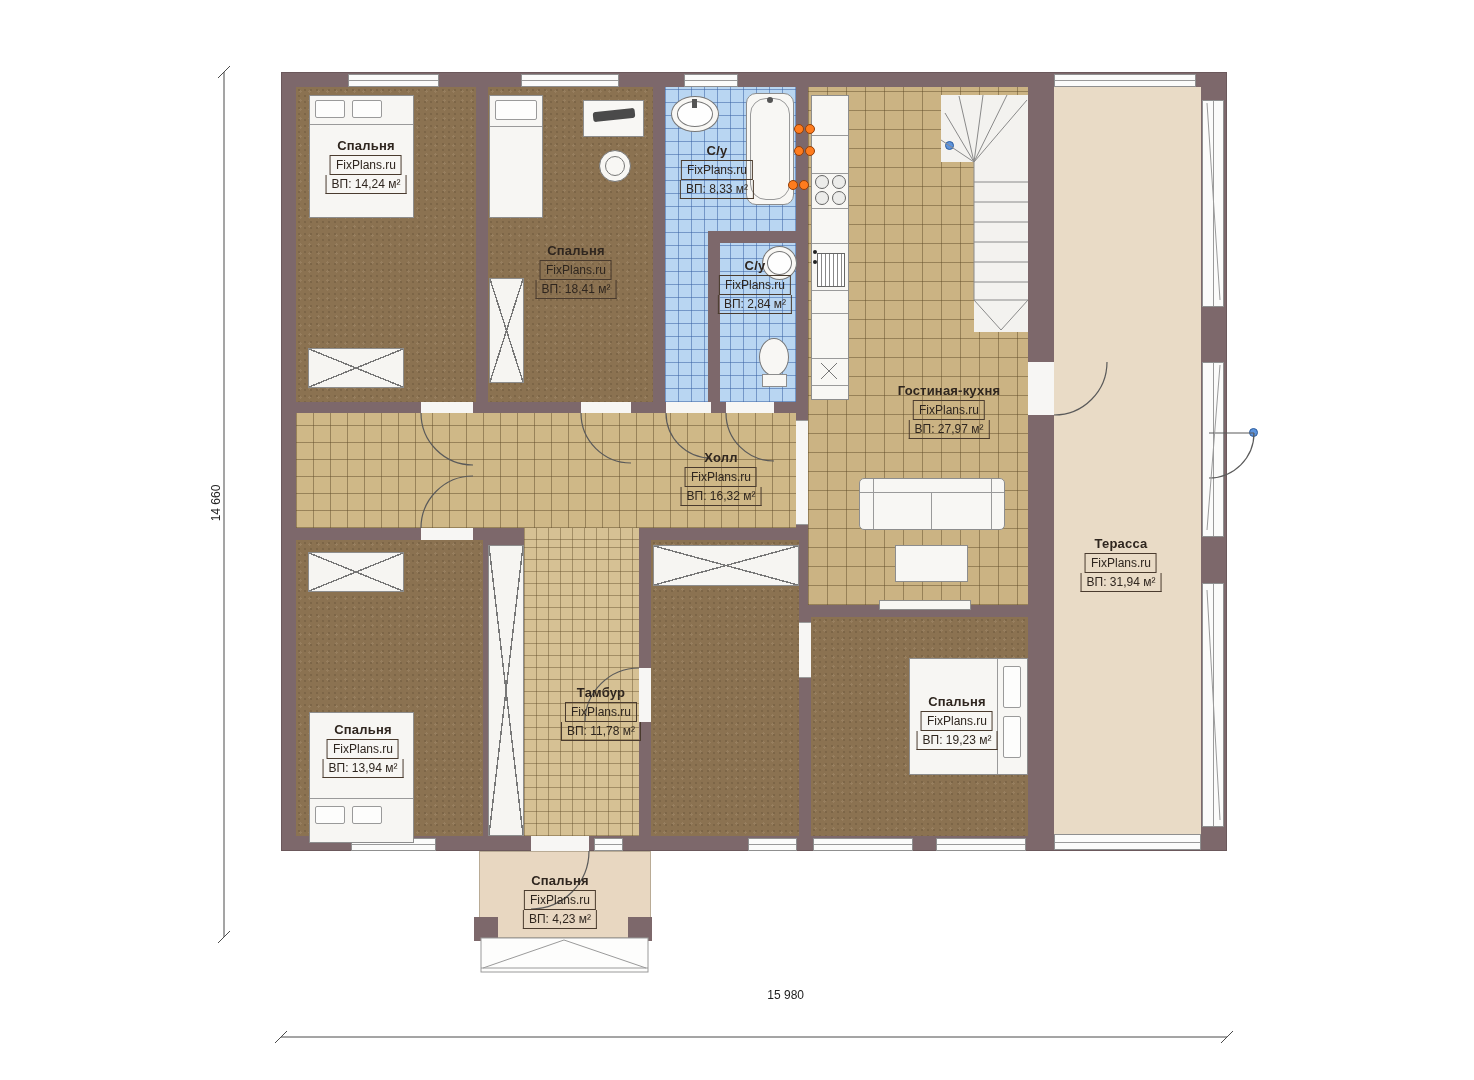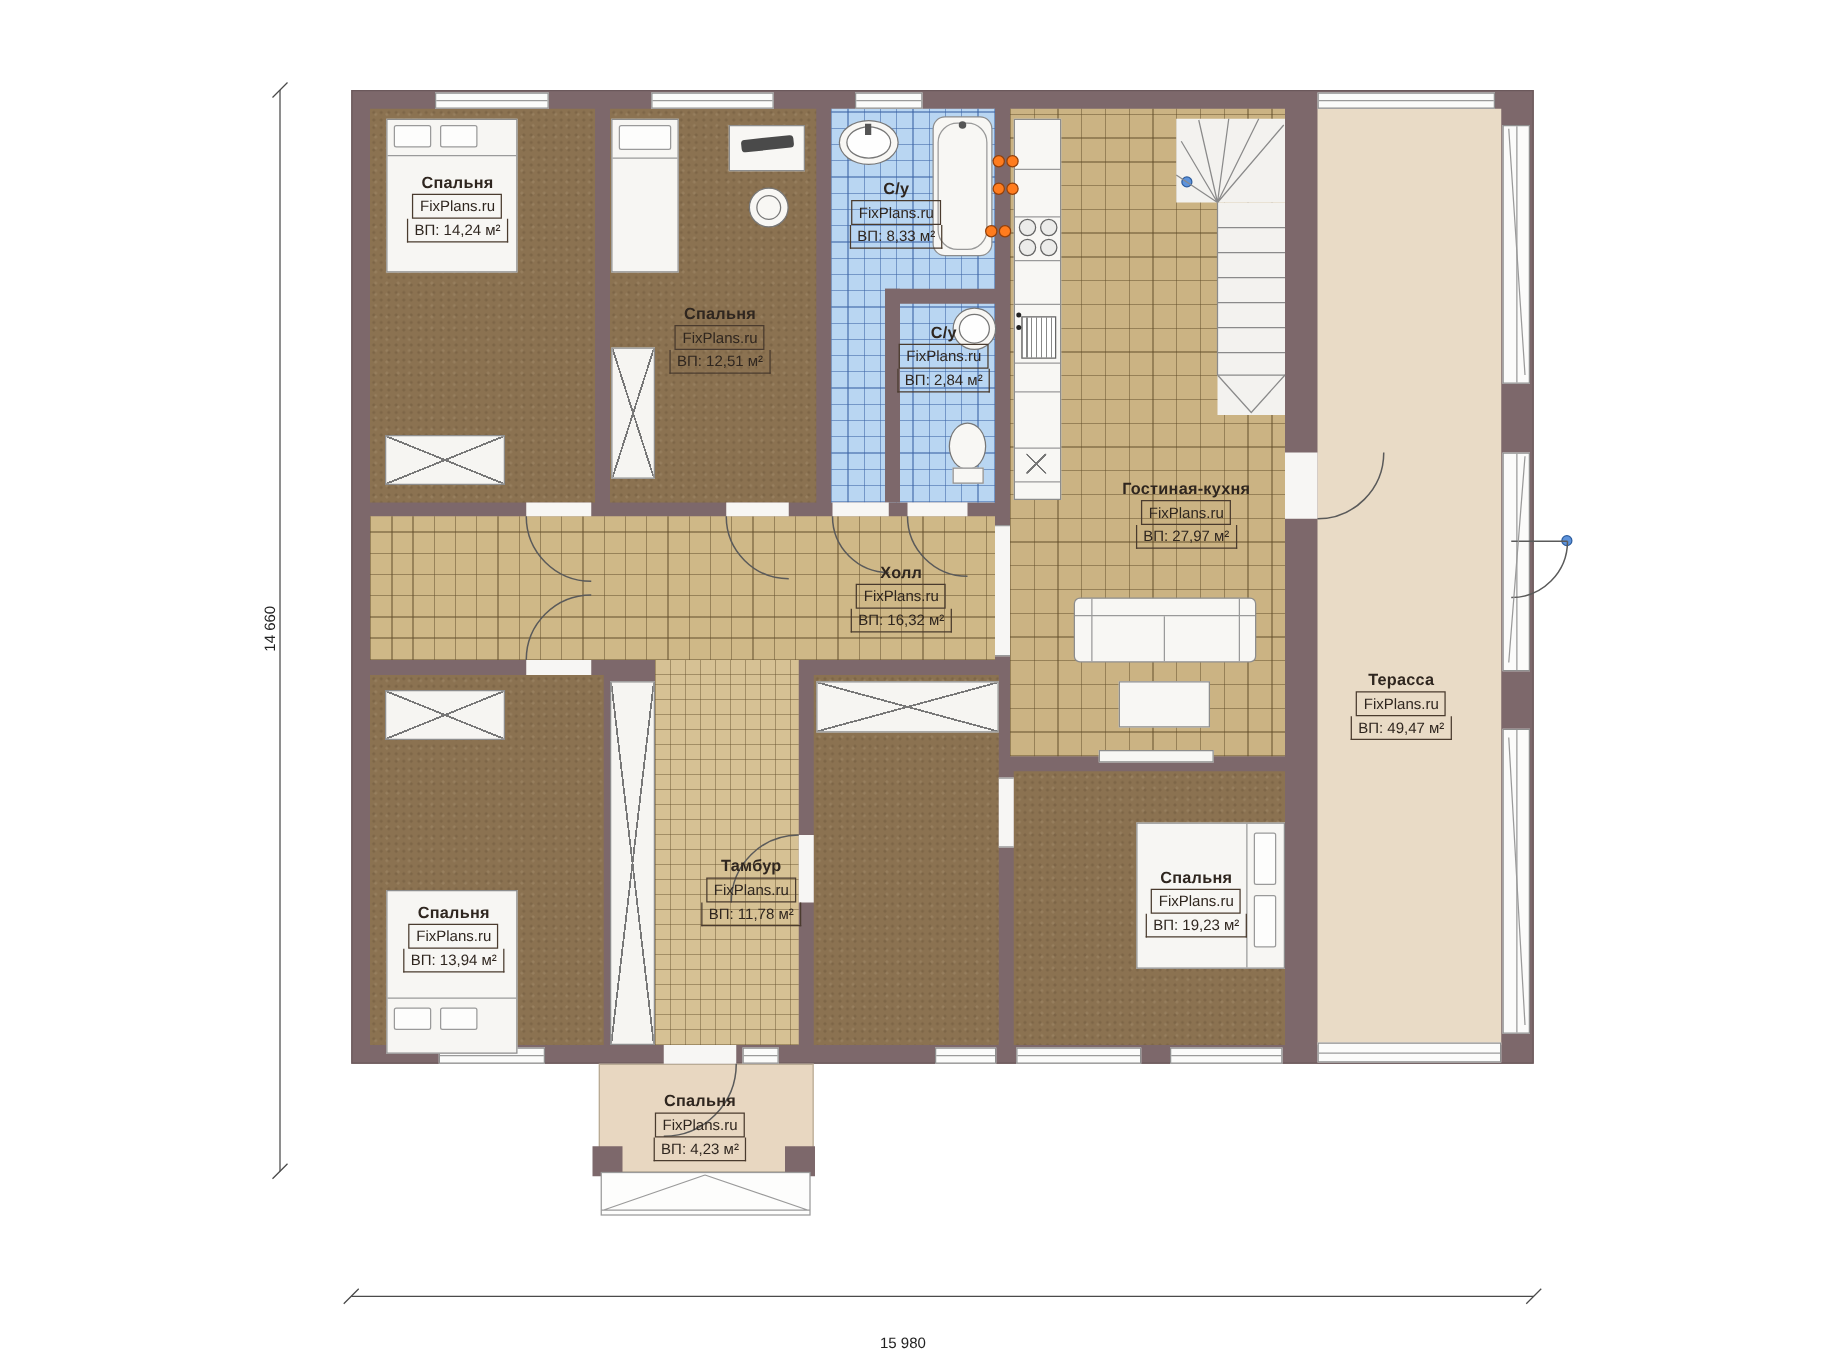--- a/index.html
+++ b/index.html
@@ -239,7 +239,7 @@
   <div class="label" style="left:565px;top:243px">
     <div class="rname">Спальня</div>
     <div class="box">FixPlans.ru</div>
-    <div class="box area">ВП: 12,51 м²</div>
+    <div class="box area">ВП: 18,41 м²</div>
   </div>
   <div class="label" style="left:706px;top:143px">
     <div class="rname">С/у</div>

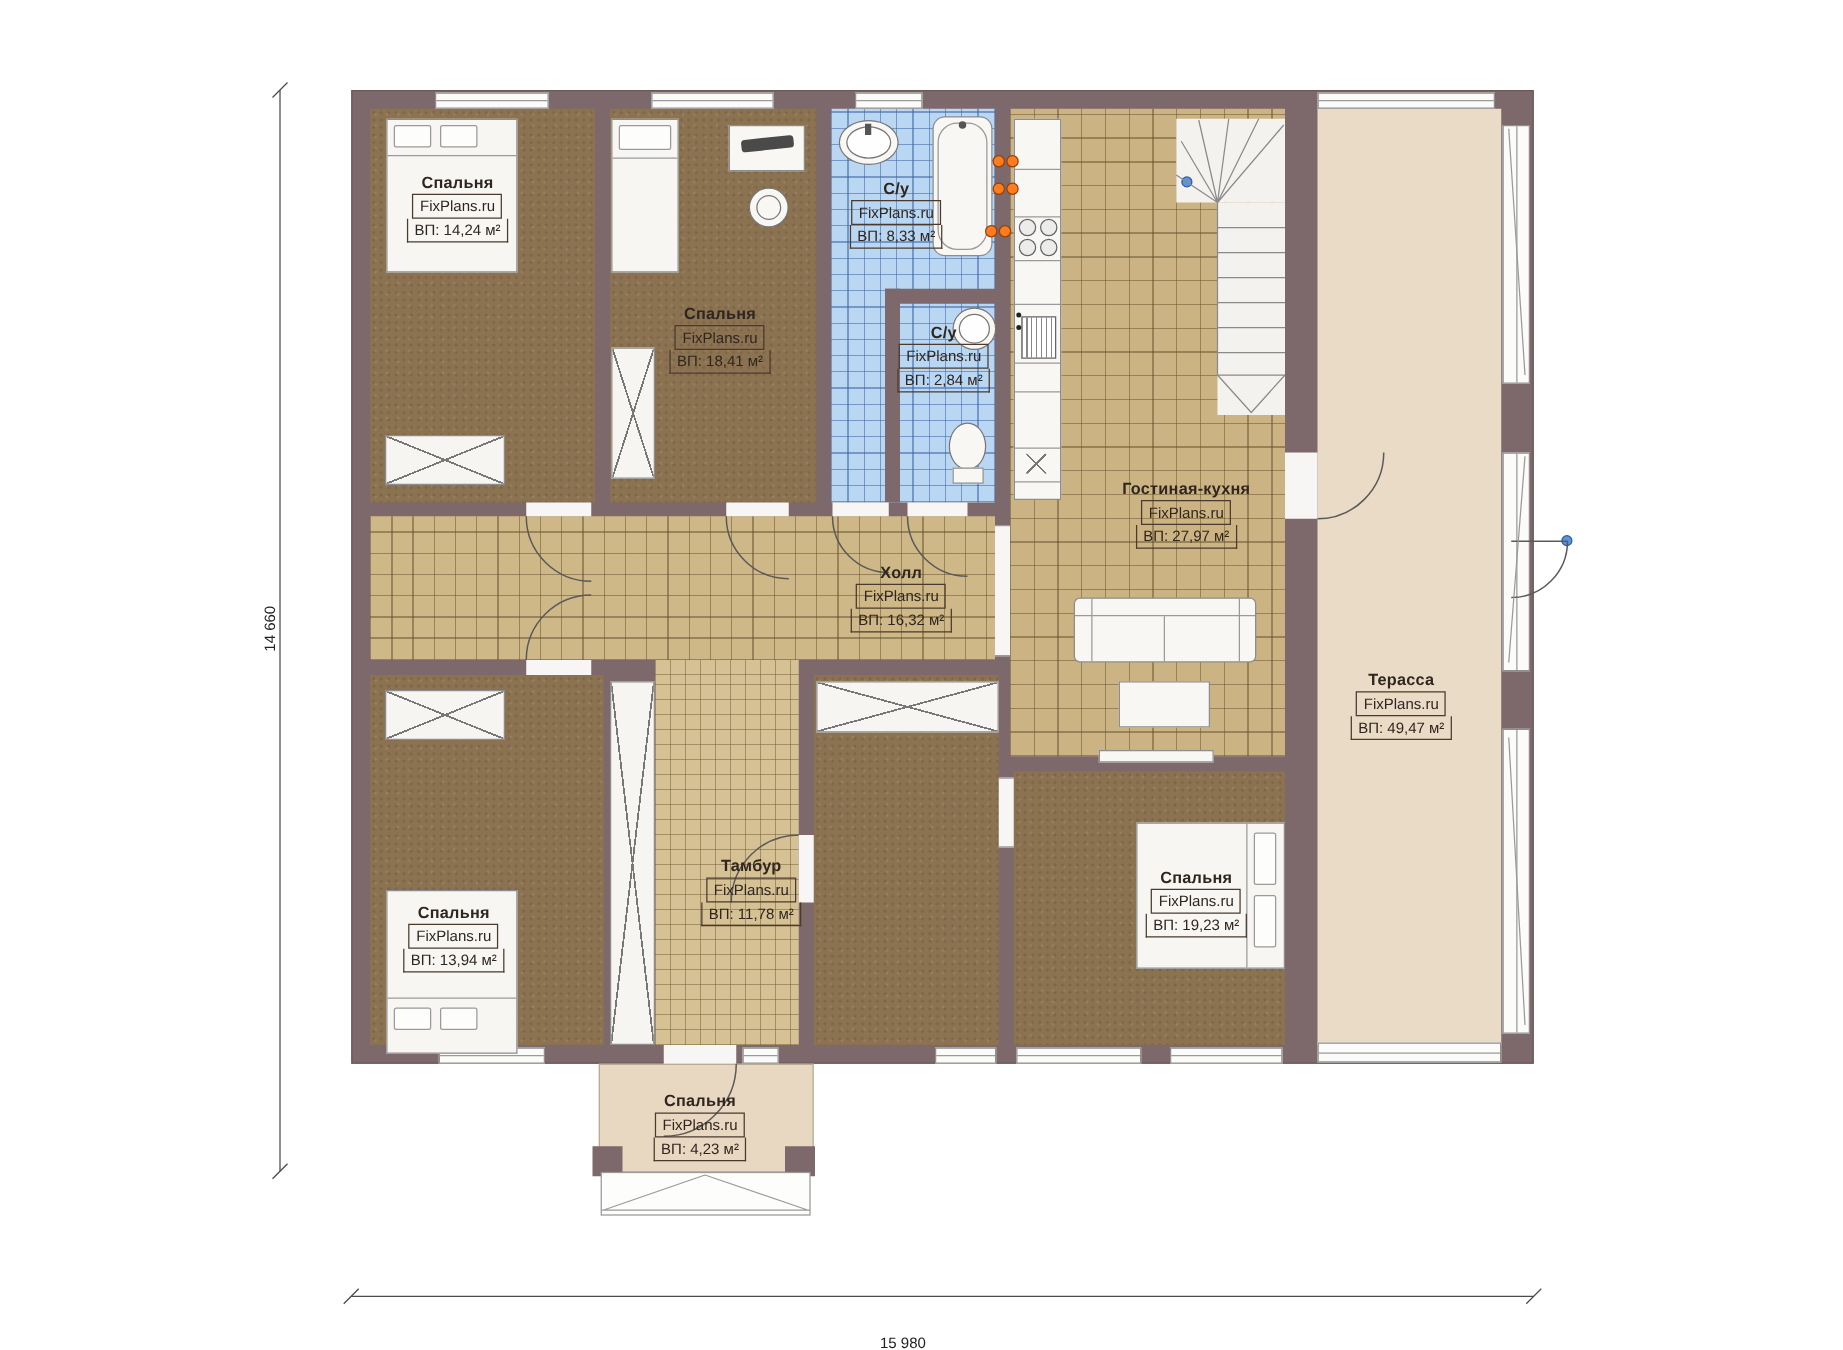--- a/index.html
+++ b/index.html
@@ -264,7 +264,7 @@
   <div class="label" style="left:1110px;top:536px">
     <div class="rname">Терасса</div>
     <div class="box">FixPlans.ru</div>
-    <div class="box area">ВП: 49,47 м²</div>
+    <div class="box area">ВП: 31,94 м²</div>
   </div>
   <div class="label" style="left:352px;top:722px">
     <div class="rname">Спальня</div>

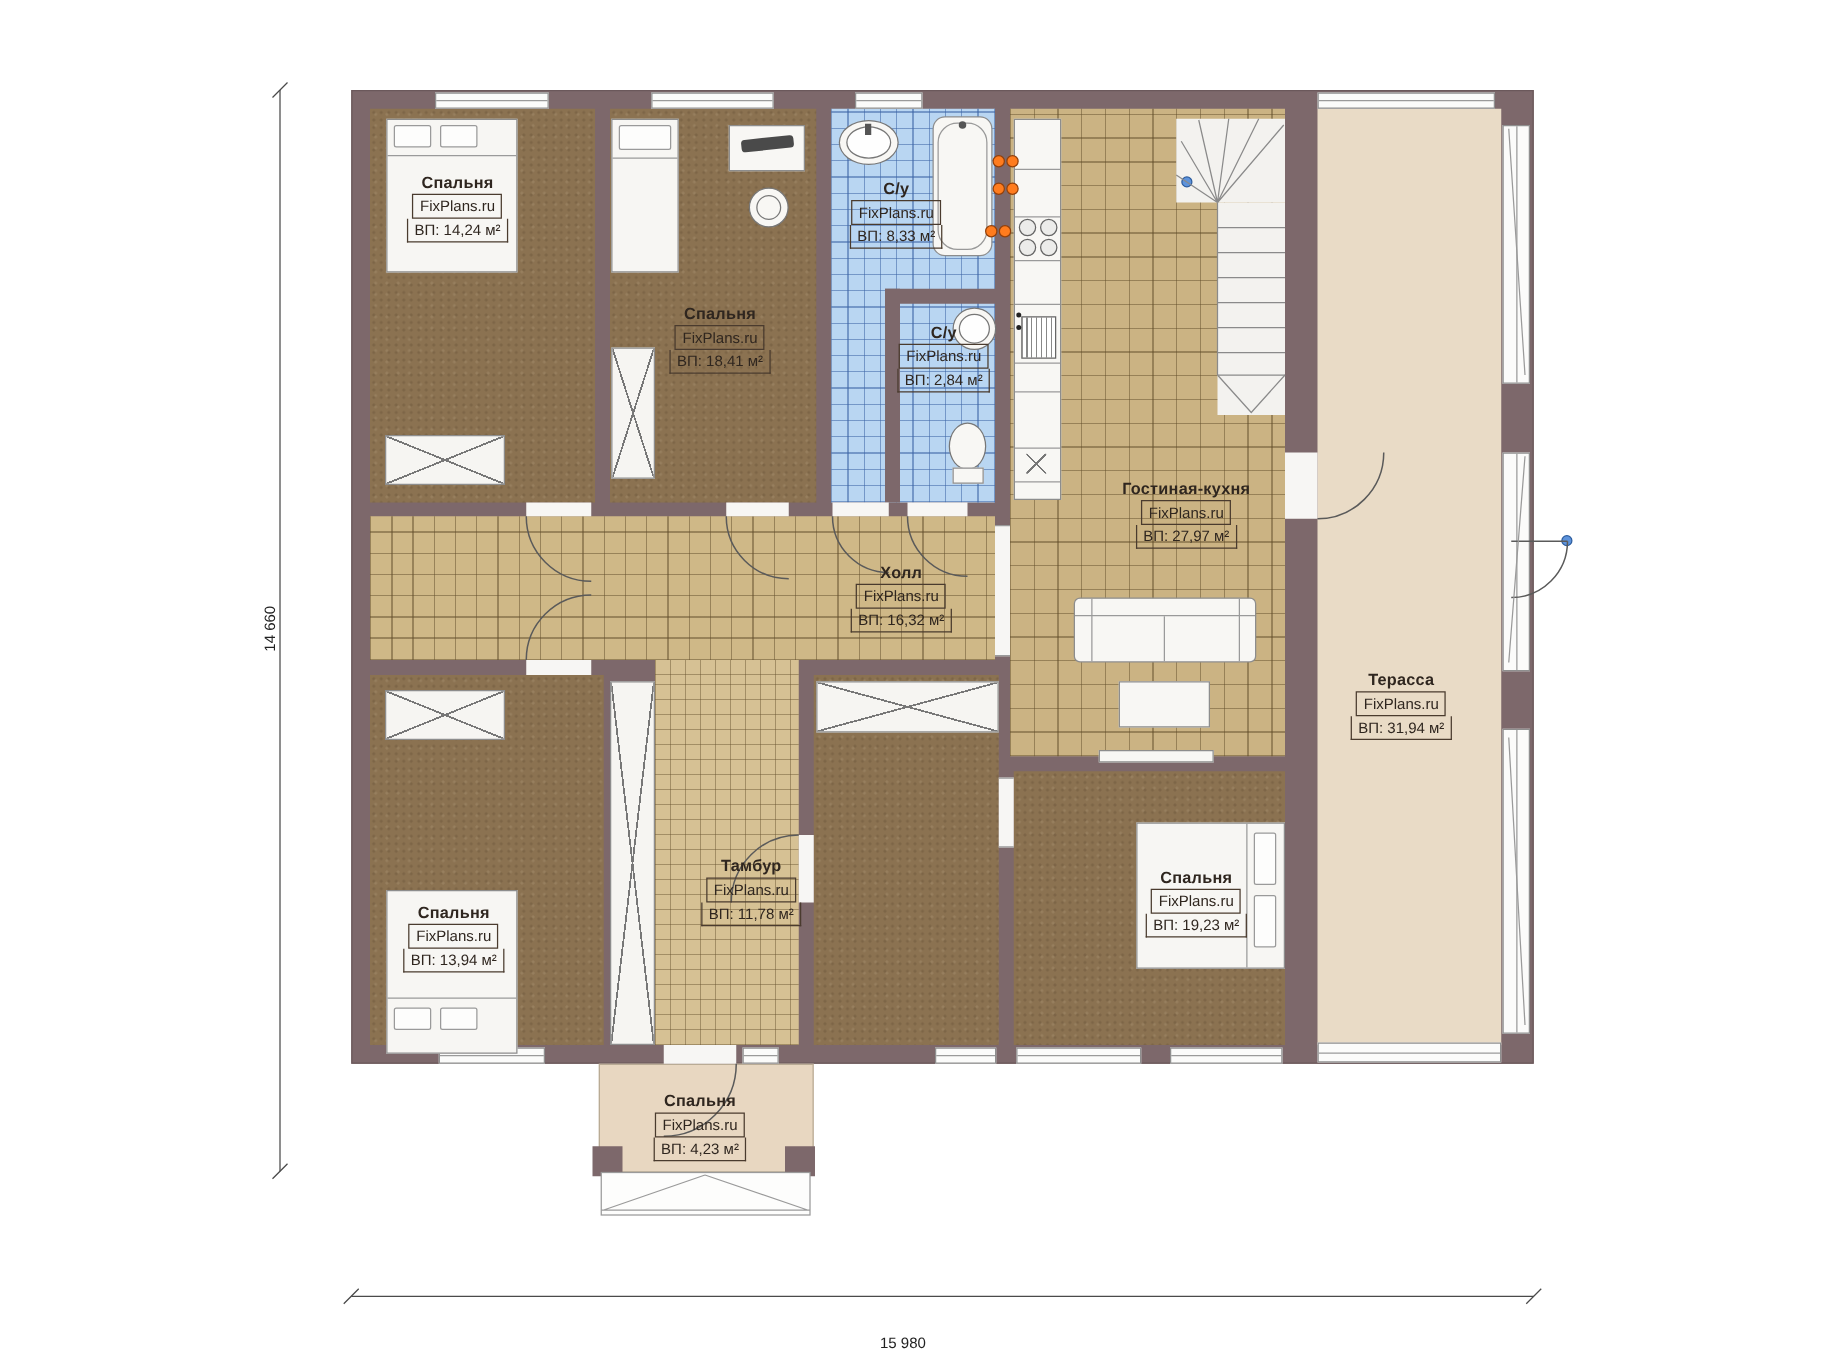--- a/index.html
+++ b/index.html
@@ -288,7 +288,7 @@
   </div>
 
   <div class="dimtext" style="left:175px;top:496px;width:60px;text-align:center;transform:rotate(-90deg)">14 660</div>
-  <div class="dimtext" style="left:693px;top:1067px;width:100px;text-align:left">15 980</div>
+  <div class="dimtext" style="left:693px;top:988px;width:100px;text-align:right">15 980</div>
 
 </div>
 

